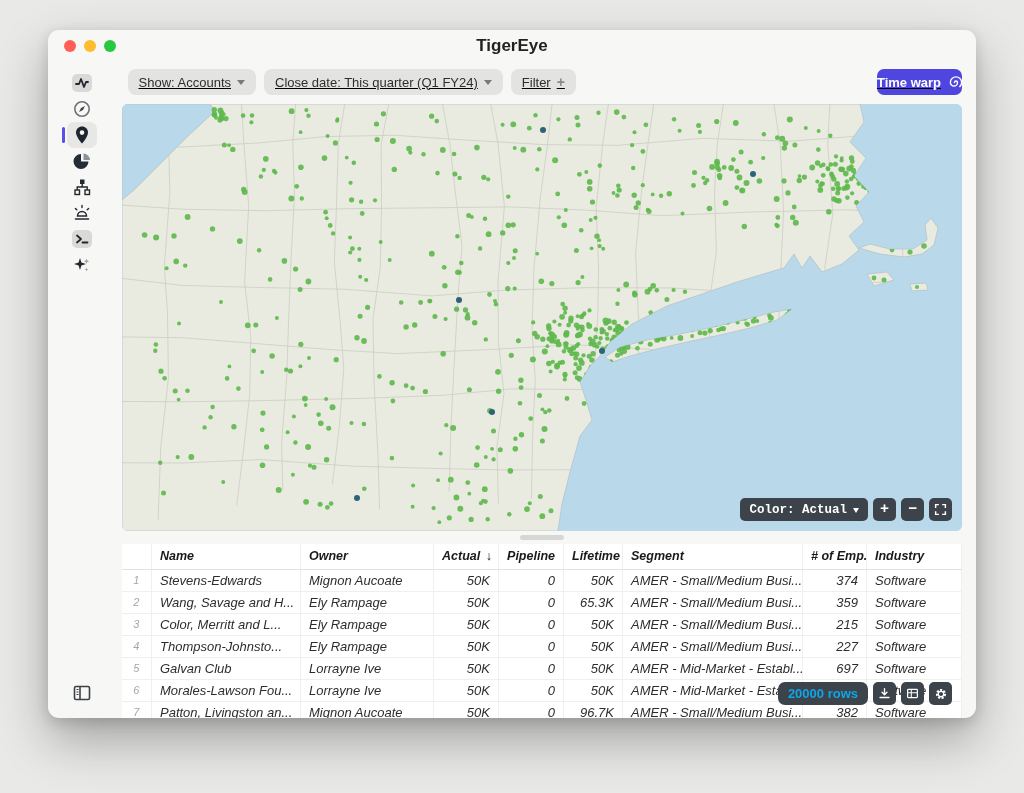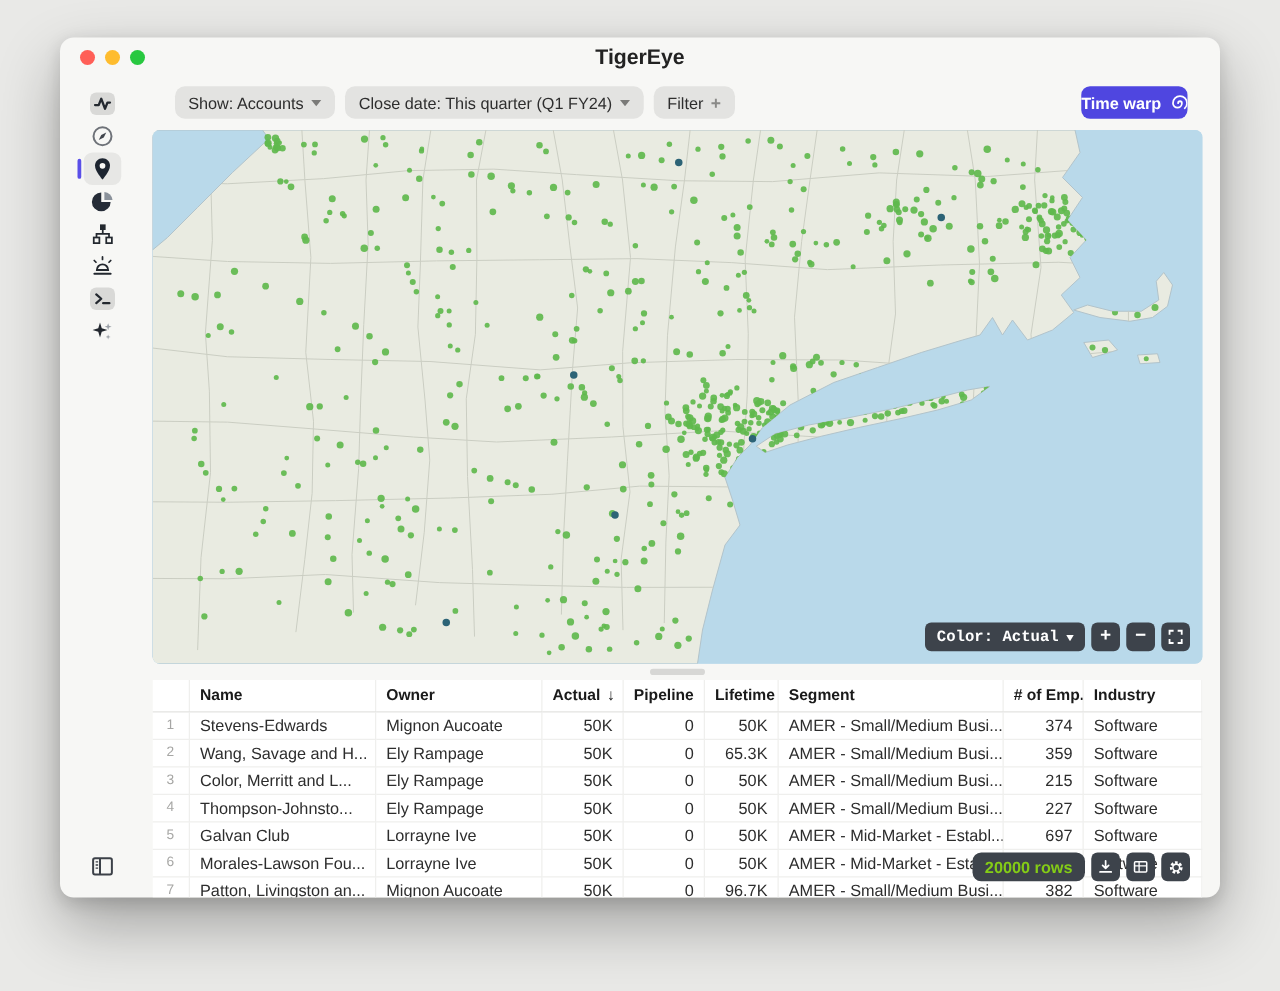--- a/index.html
+++ b/index.html
@@ -32,7 +32,7 @@
   .side-bottom{margin-bottom:12px;}
   .main{flex:1;display:flex;flex-direction:column;padding:0 14px 0 6px;box-sizing:border-box;position:relative;}
   
-  .toolbar{height:26px;margin:7px 12px 9px;display:flex;align-items:flex-end;gap:8px;padding-left:6px;}
+  .toolbar{height:26px;margin:7px 0 9px;display:flex;align-items:flex-end;gap:8px;padding-left:6px;text-decoration:underline;}
   .chip{height:26px;background:#e3e3e1;border-radius:8px;display:flex;align-items:center;gap:6px;
         padding:0 11px;font-size:13px;color:#2e2e2e;white-space:nowrap;}
   .caret{width:0;height:0;border-left:4px solid transparent;border-right:4px solid transparent;border-top:5px solid #7a7a78;margin-top:1px;}

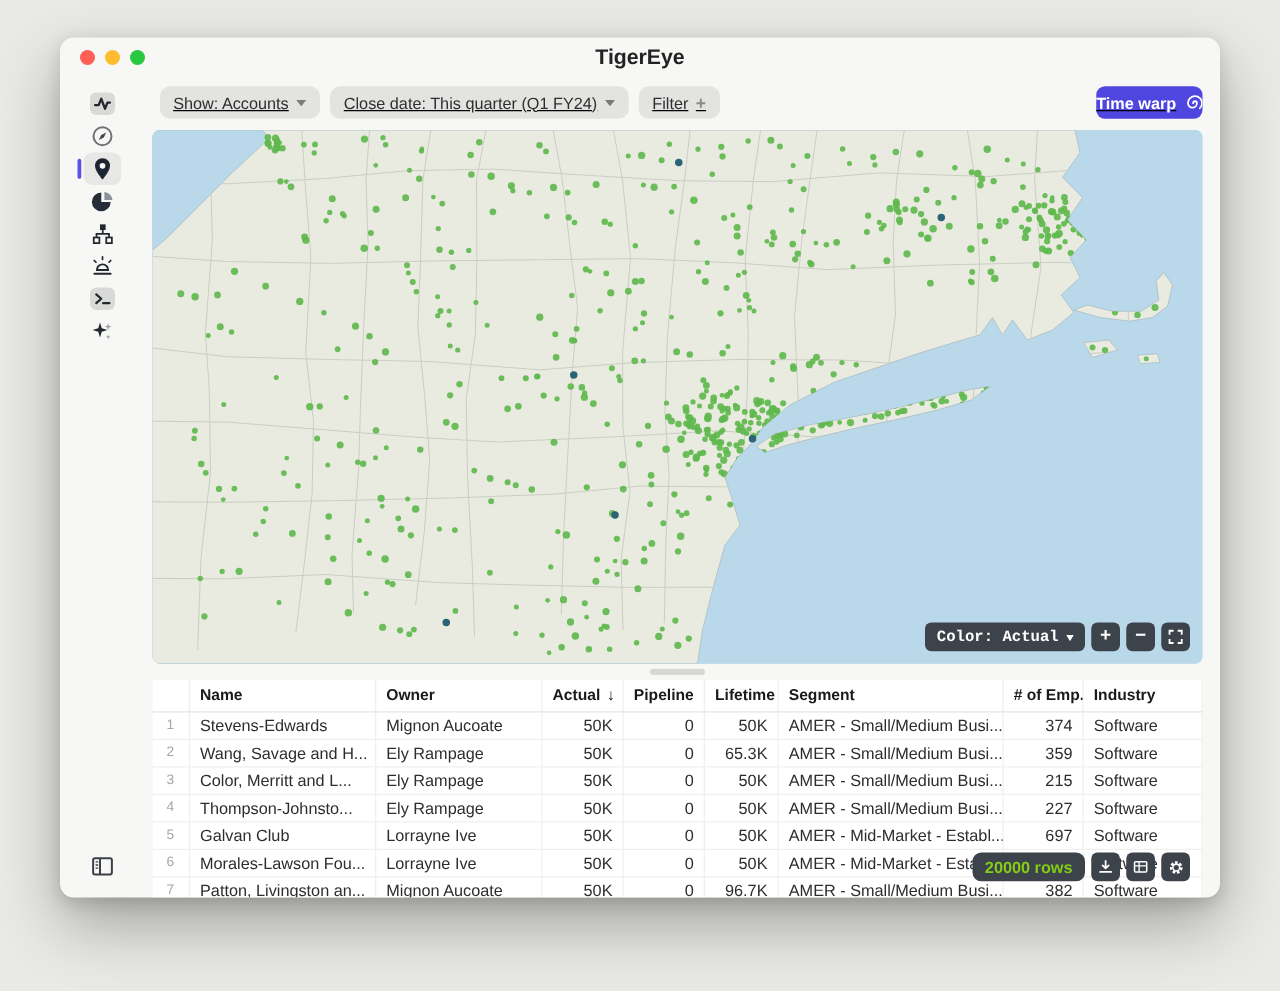--- a/index.html
+++ b/index.html
@@ -54,7 +54,7 @@
   .drag-handle{position:absolute;left:50%;top:4px;transform:translateX(-50%);width:44px;height:5px;border-radius:3px;background:#d7d7d5;}
   
   .table-wrap{flex:1;overflow:hidden;position:relative;background:#fff;}
-  table.grid{border-collapse:collapse;table-layout:fixed;width:840px;background:#fff;}
+  table.grid{border-collapse:collapse;table-layout:fixed;width:840px;background:#fff;font-style:italic;}
   table.grid th, table.grid td{
     border-right:1px solid #efefed;border-bottom:1px solid #efefed;
     padding:0 8px;overflow:hidden;white-space:nowrap;text-overflow:clip;box-sizing:border-box;

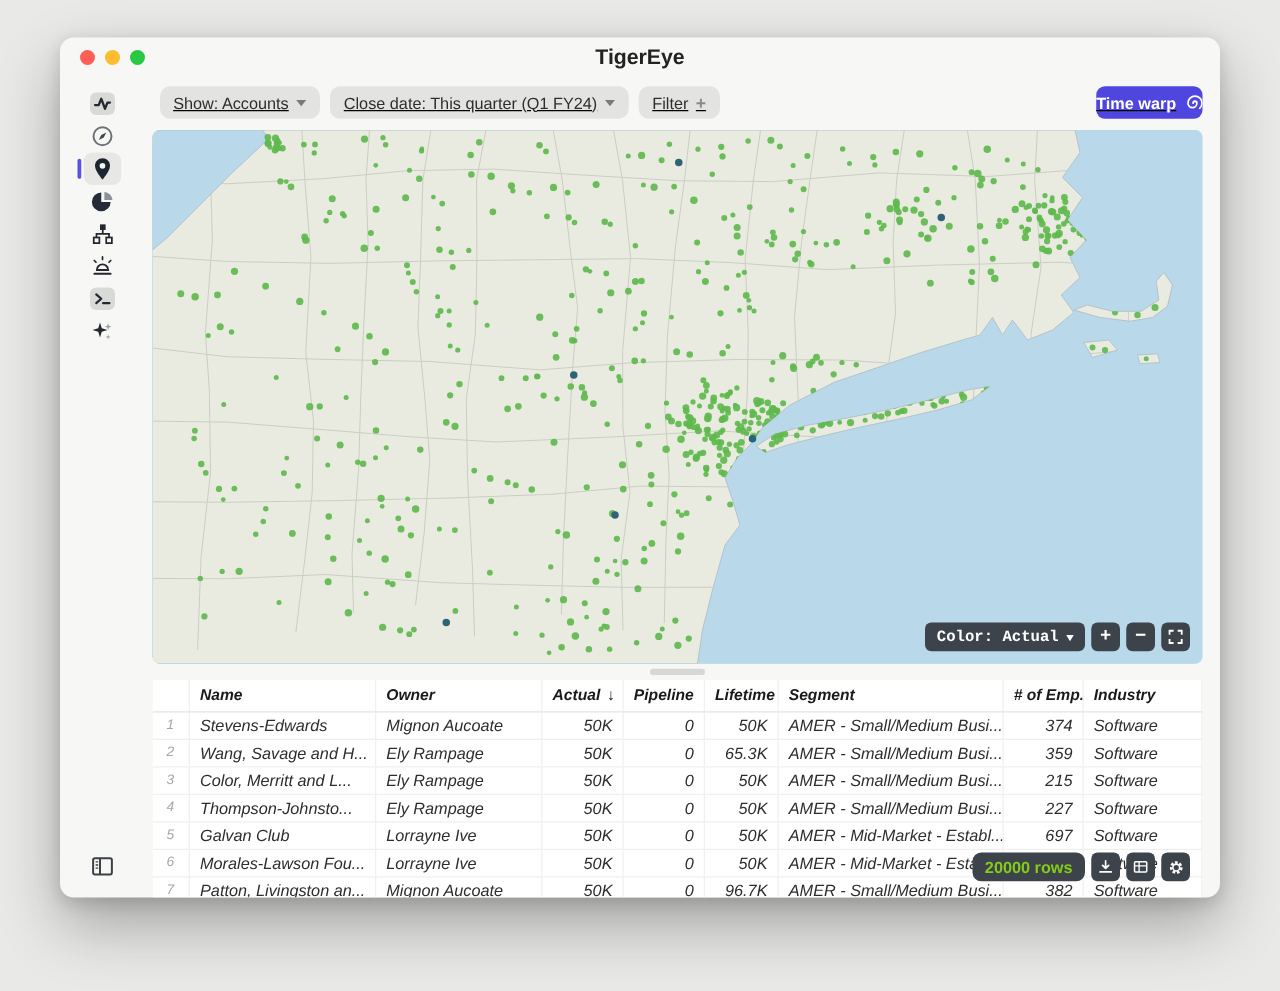--- a/index.html
+++ b/index.html
@@ -65,7 +65,7 @@
   .al{text-align:left;} .ar{text-align:right;} .ac{text-align:center;}
   .sort-ic{font-weight:700;margin-left:2px;}
   .table-float{position:absolute;right:10px;bottom:13px;display:flex;gap:5px;align-items:center;}
-  .rows-badge{height:23px;background:#3d434b;border-radius:7px;color:#84cc16;font-size:13px;font-weight:700;
+  .rows-badge{height:23px;background:#3d434b;border-radius:7px;color:#0ea5e9;font-size:13px;font-weight:700;
               padding:0 10px;display:flex;align-items:center;}
   .fbtn{width:23px;height:23px;background:#3d434b;border-radius:5px;display:flex;align-items:center;justify-content:center;}
 </style>

